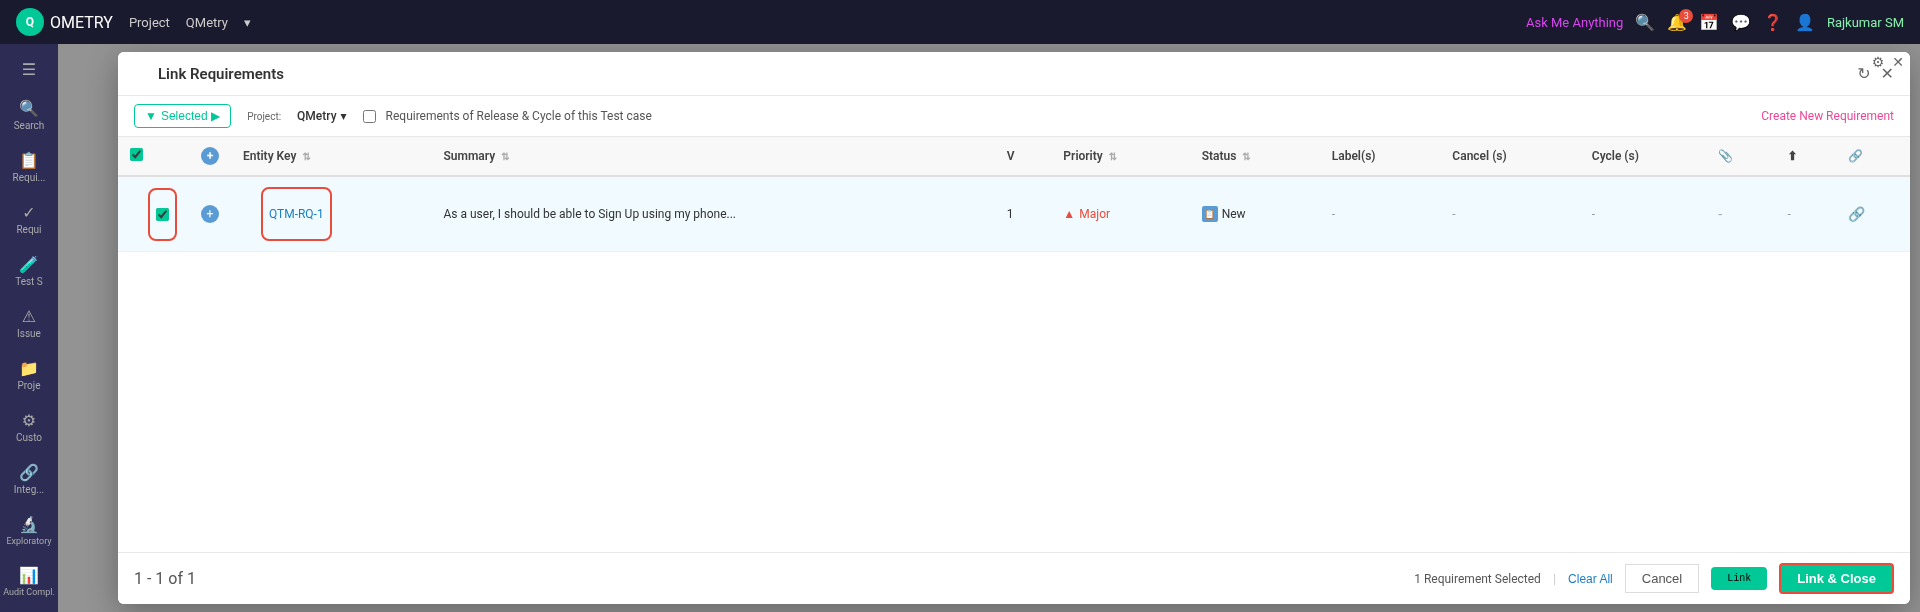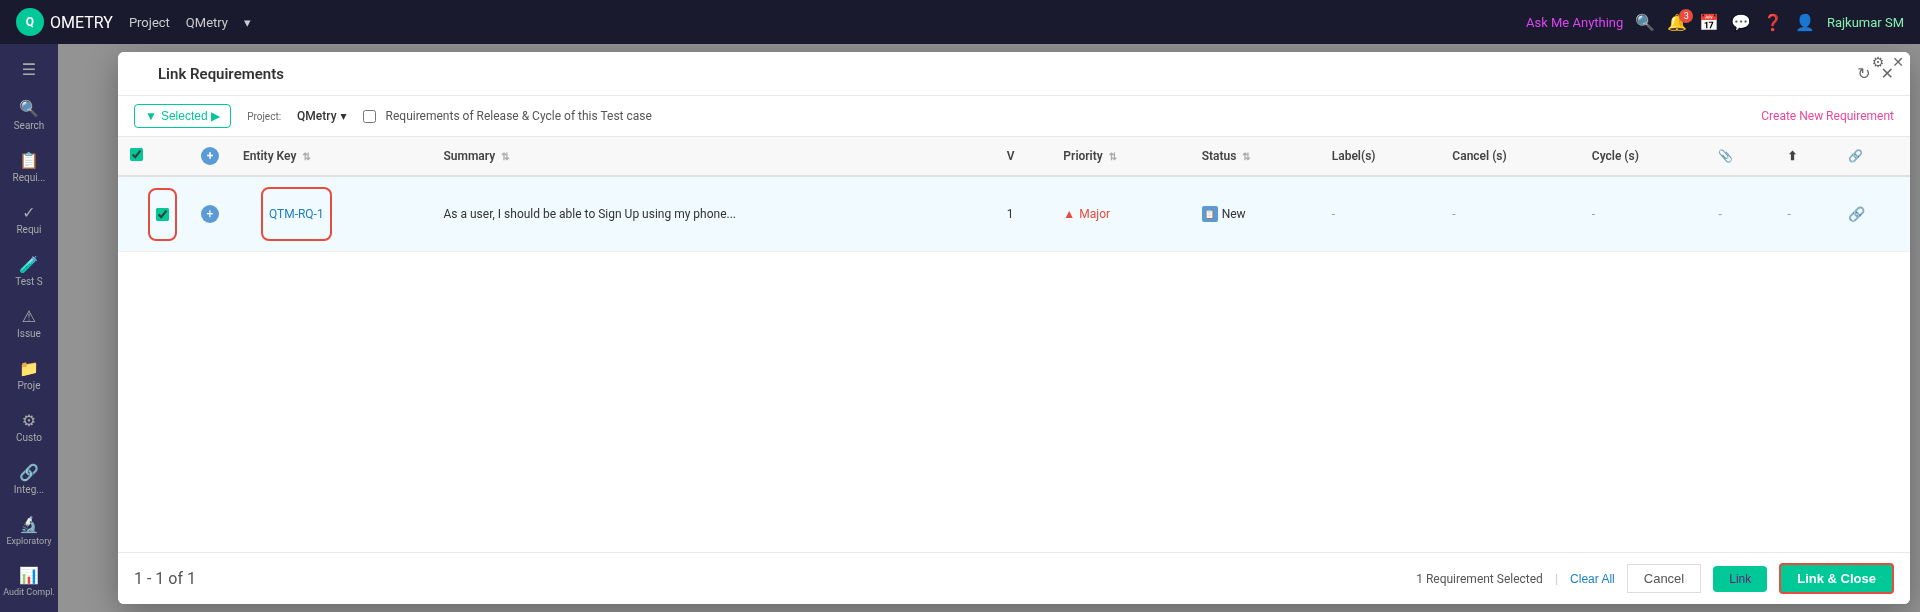--- a/index.html
+++ b/index.html
@@ -331,11 +331,12 @@
     .link-btn {
       background: #00c896;
       border: none;
-      color: #701a75;
+      color: #000000;
       padding: 6px 16px;
       border-radius: 4px;
       cursor: pointer;
-      font-size: 12px;
+      font-size: 10px;
+      font-family: Liberation Mono, monospace;
     }
     .link-close-btn {
       background: #00c896;

